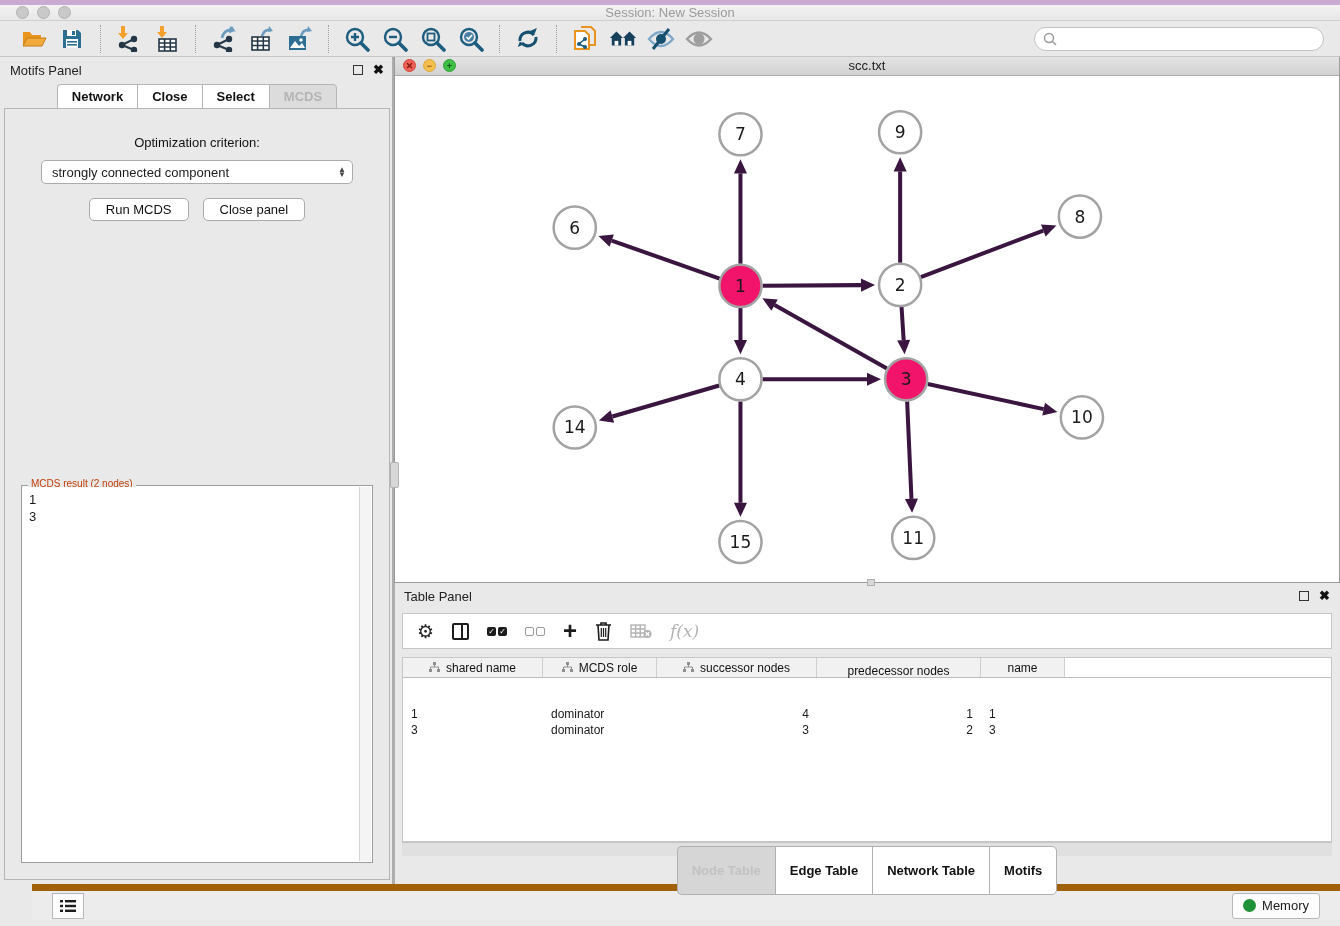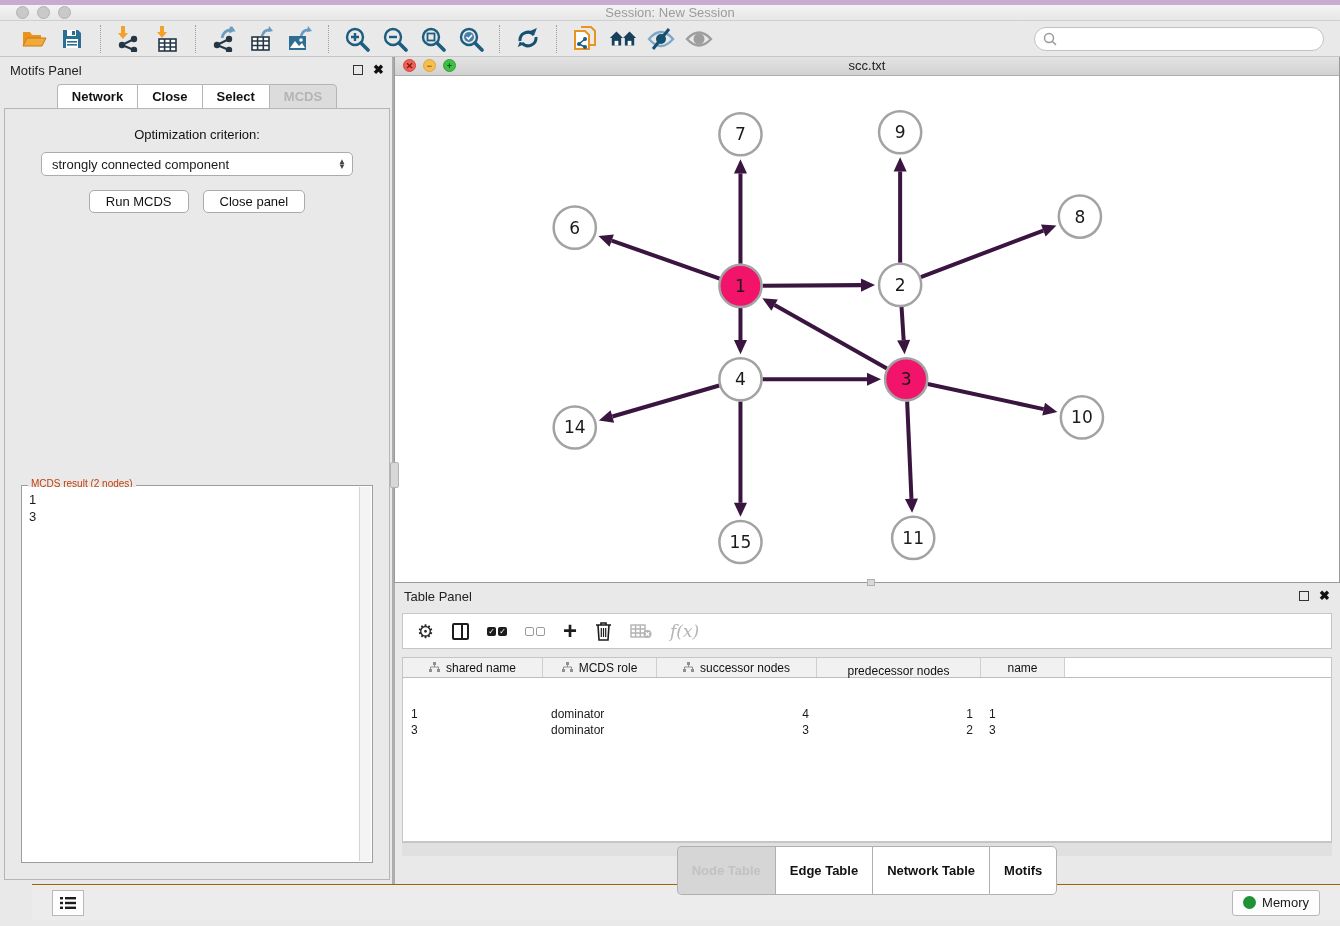--- a/index.html
+++ b/index.html
@@ -48,7 +48,7 @@
   .cp-tab.selected { background:#dcdcdc; color:#b4b4b4; }
   .cp-body { flex:1; margin:0 4px 4px 4px; border:1px solid #b5b5b5; background:#e9e9e9;
     display:flex; flex-direction:column; padding:14px 10px 10px 10px; }
-  .opt-label { text-align:center; font-size:13px; margin-top:4px; color:#111; }
+  .opt-label { text-align:center; font-size:13px; margin-top:12px; color:#111; }
   .select-wrap { margin:10px 26px 0 26px; height:24px; background:#fff; border:1px solid #ababab;
     border-radius:5px; display:flex; align-items:center; padding:0 6px 0 10px; font-size:13px; cursor:pointer; }
   .select-wrap .sel-text { flex:1; }

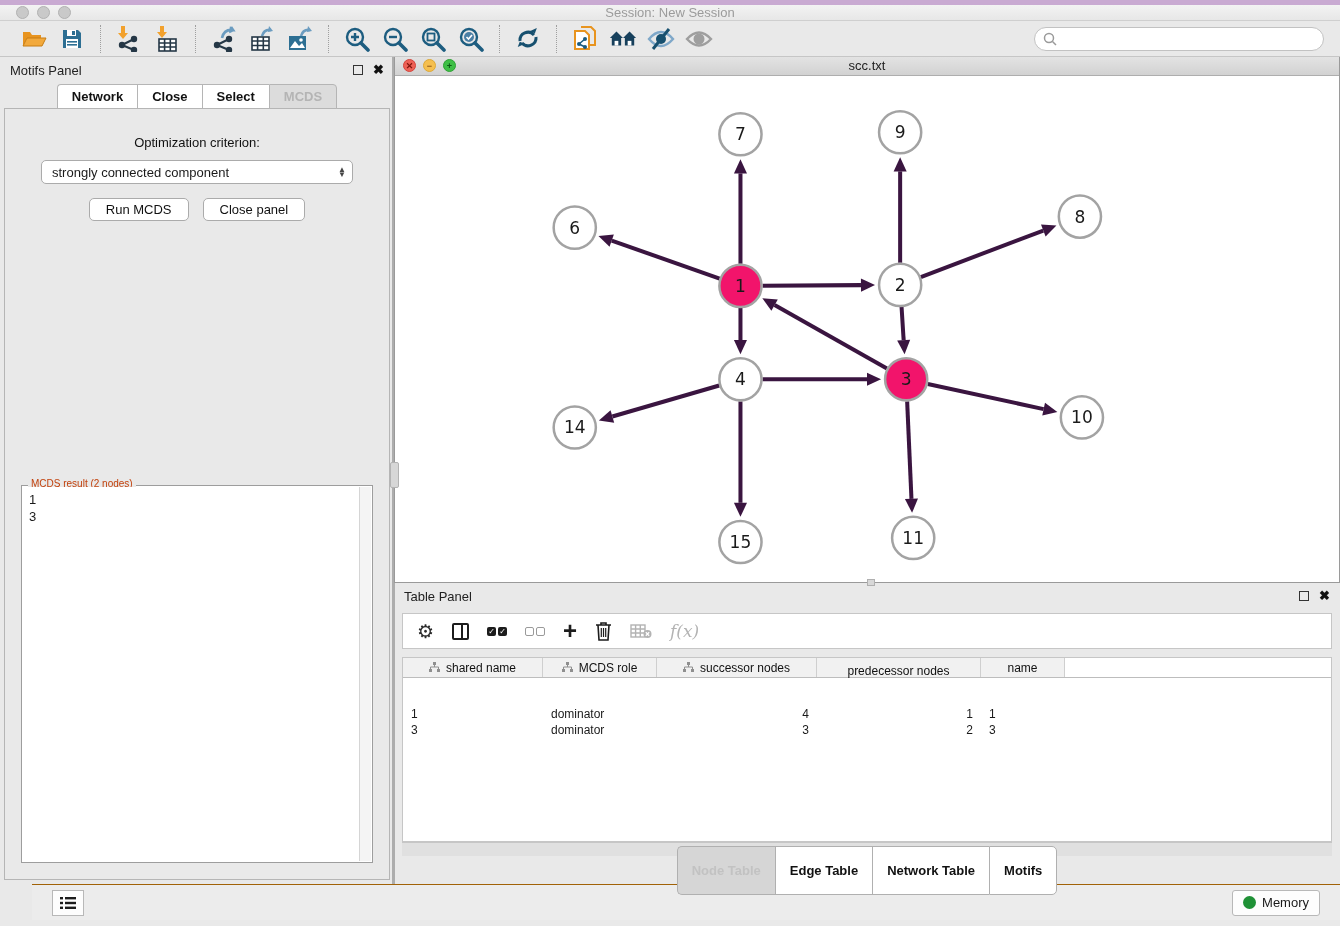--- a/index.html
+++ b/index.html
@@ -114,7 +114,7 @@
   .tp-tab.selected { background:#d6d6d6; color:#c2c2c2; }
 
   
-  .statusbar { height:36px; background:#ececec; border-top:1px solid #a16207;
+  .statusbar { height:36px; background:#ececec; border-top:7px solid #a16207;
     display:flex; align-items:center; padding:0 20px;margin-left:32px; }
   .sb-left-btn { width:32px; height:26px; background:#fdfdfd; border:1px solid #b8b8b8;
     display:flex; align-items:center; justify-content:center; cursor:pointer; }

